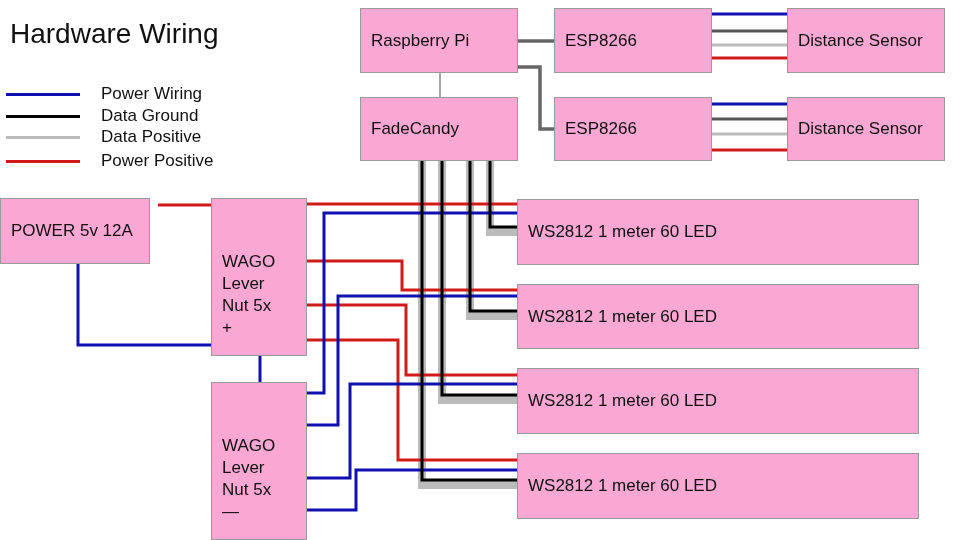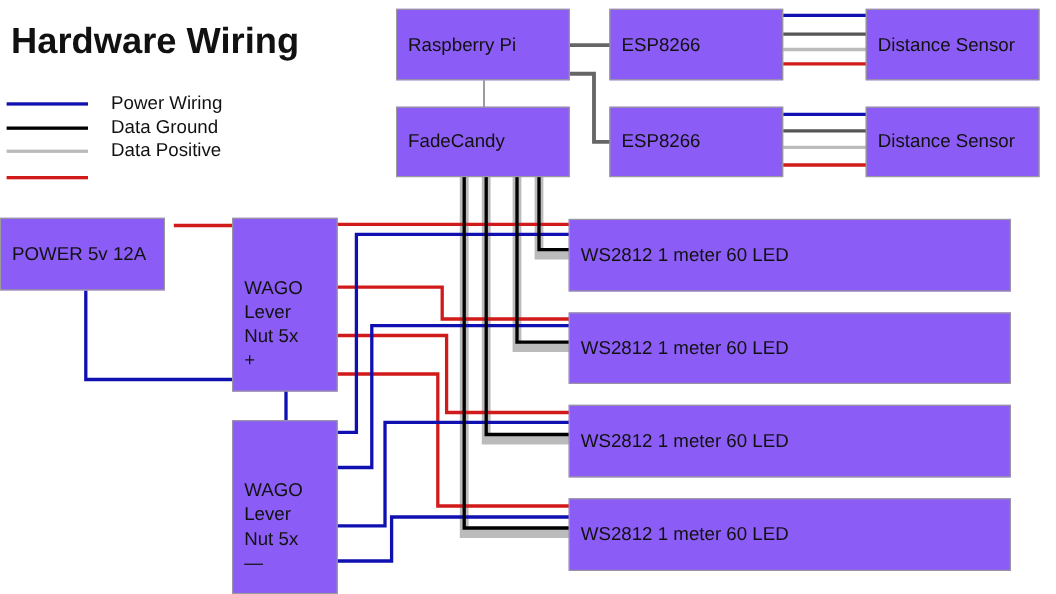--- a/index.html
+++ b/index.html
@@ -5,7 +5,7 @@
   html, body { margin: 0; padding: 0; background: #ffffff; }
   body { width: 960px; height: 540px; position: relative; overflow: hidden;
          font-family: "Liberation Sans", sans-serif; color: #111; }
-  .title { position: absolute; left: 10px; top: 18px; font-size: 33px; color: #111; font-weight: bold; }
+  .title { position: absolute; left: 10px; top: 18px; font-size: 28px; color: #111; }
   .legend-item { position: absolute; left: 6px; height: 22px; width: 260px; }
   .legend-line { position: absolute; left: 0; top: 9px; width: 74px; height: 3px; }
   .legend-text { position: absolute; left: 95px; top: 0; font-size: 17px; line-height: 20px; }

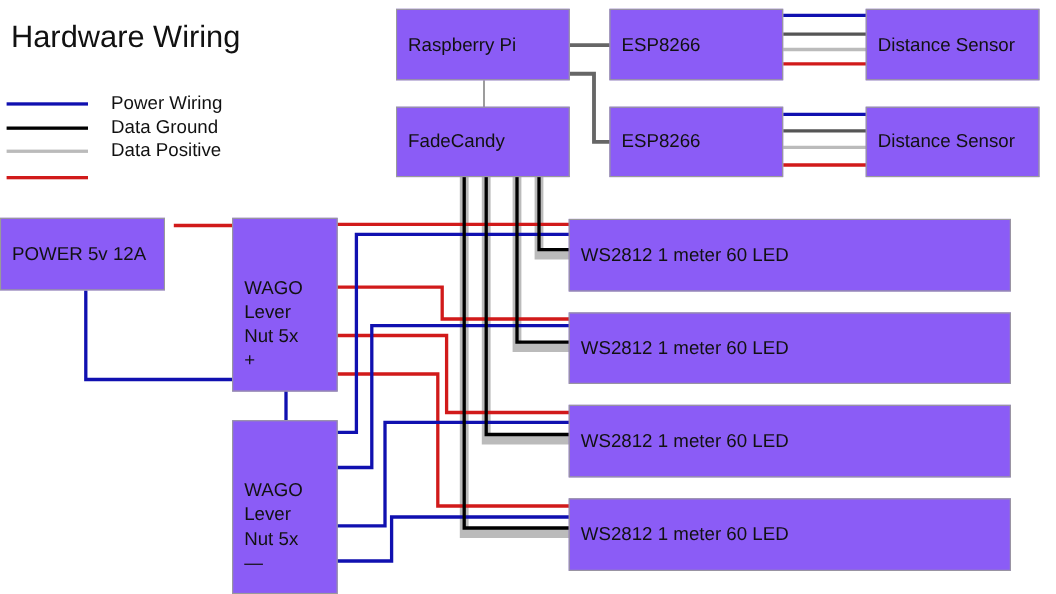--- a/index.html
+++ b/index.html
@@ -9,7 +9,7 @@
   .legend-item { position: absolute; left: 6px; height: 22px; width: 260px; }
   .legend-line { position: absolute; left: 0; top: 9px; width: 74px; height: 3px; }
   .legend-text { position: absolute; left: 95px; top: 0; font-size: 17px; line-height: 20px; }
-  .box { position: absolute; background: #8b5cf6; border: 1.5px solid #9a9a9a; box-sizing: border-box;
+  .box { position: absolute; background: #f9a8d4; border: 1.5px solid #9a9a9a; box-sizing: border-box;
          font-size: 17px; display: flex; align-items: center; padding-left: 10px; }
   .box.multiline { align-items: flex-start; padding-top: 52px; line-height: 22px; white-space: pre-line; }
   svg.wires { position: absolute; left: 0; top: 0; }

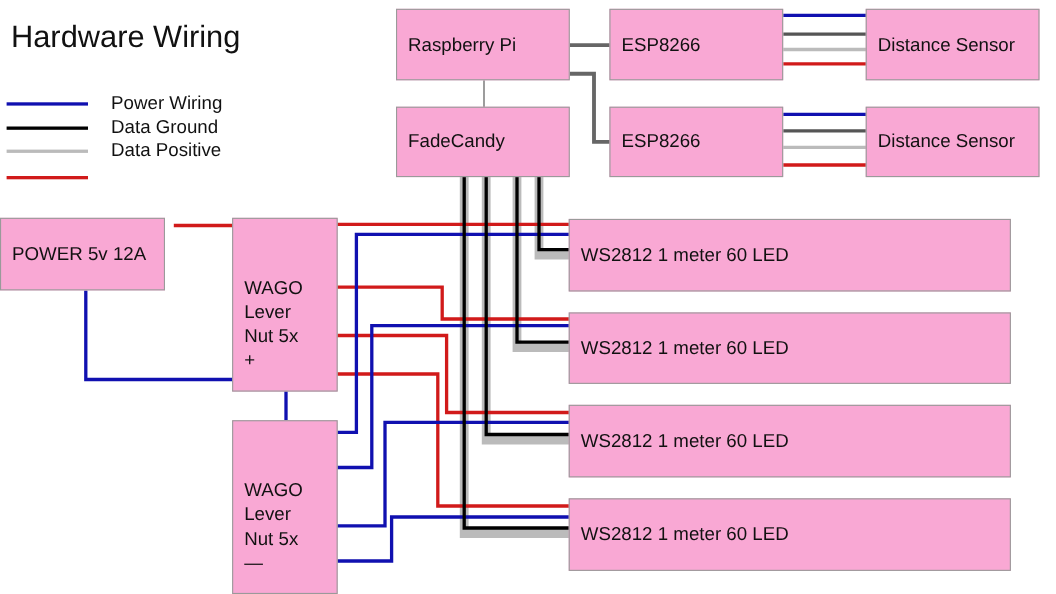--- a/index.html
+++ b/index.html
@@ -33,6 +33,7 @@
 </div>
 <div class="legend-item" style="top:151px">
   <div class="legend-line" style="background:#d11a1a"></div>
+  <div class="legend-text">Power Positive</div>
 </div>
 
 <svg class="wires" width="960" height="540">

